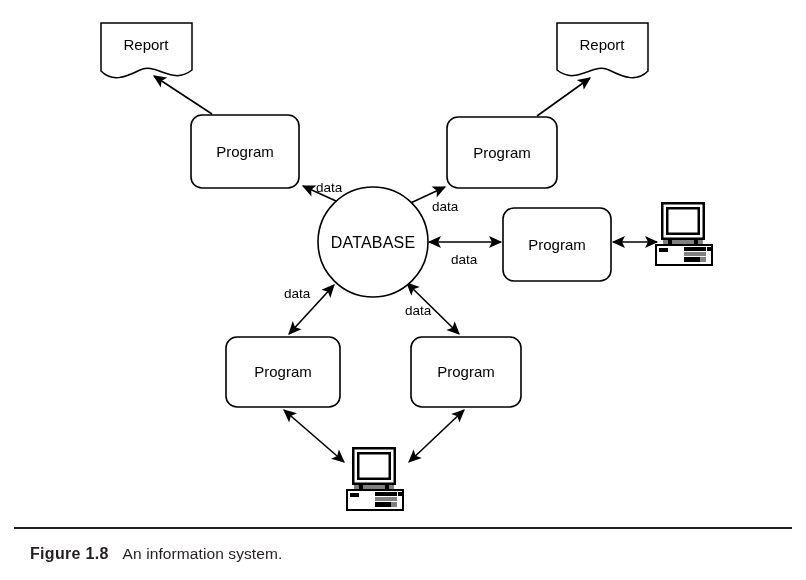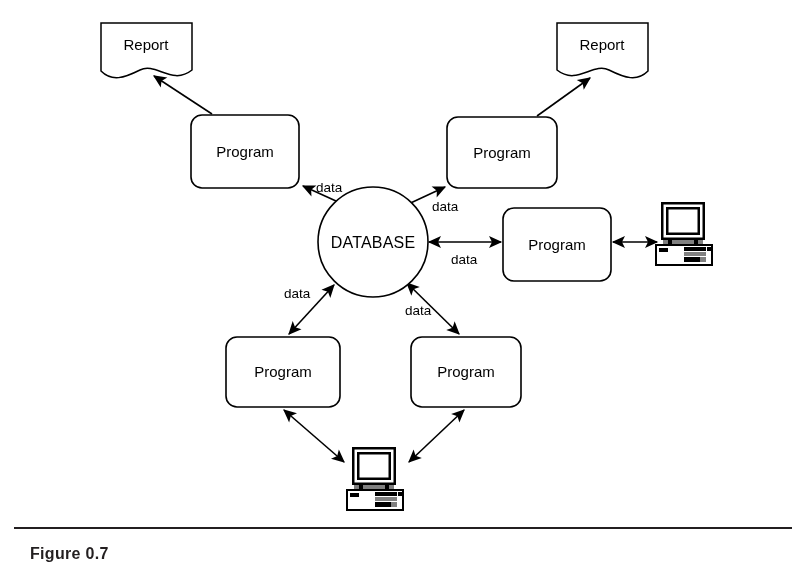--- a/index.html
+++ b/index.html
@@ -231,7 +231,7 @@
   <div class="caption-bar"></div>
 
   <div class="caption">
-    <span class="caption-number">Figure 0.7</span>
+    <span class="caption-number">Figure 1.8</span>
   </div>
 
 </div>

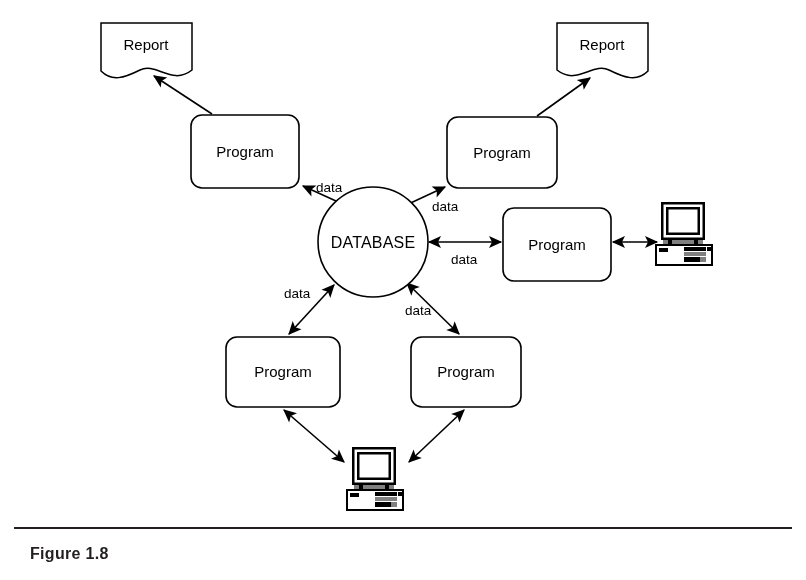--- a/index.html
+++ b/index.html
@@ -232,6 +232,7 @@
 
   <div class="caption">
     <span class="caption-number">Figure 1.8</span>
+    <span class="caption-text">An information system.</span>
   </div>
 
 </div>

